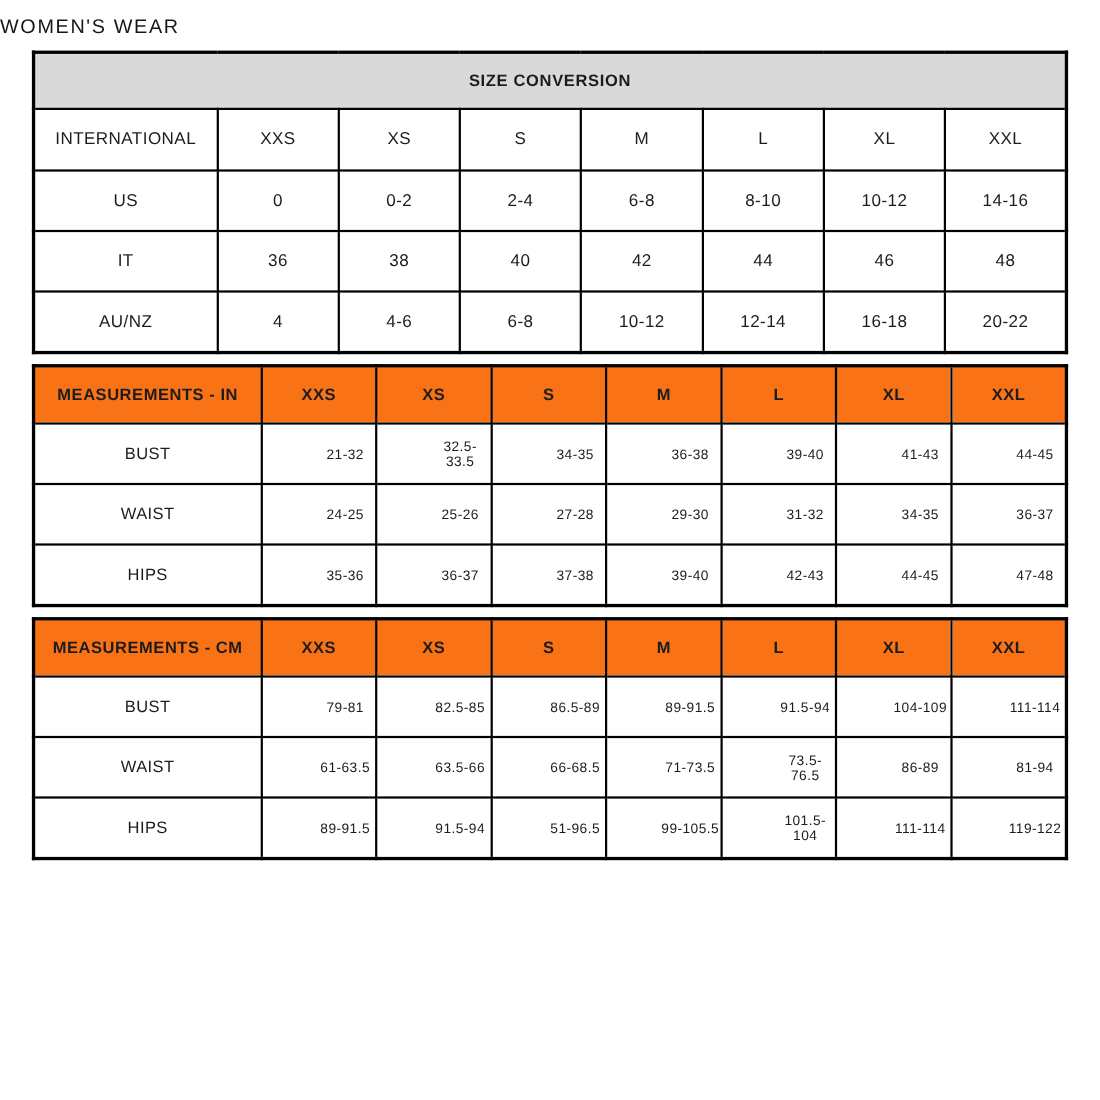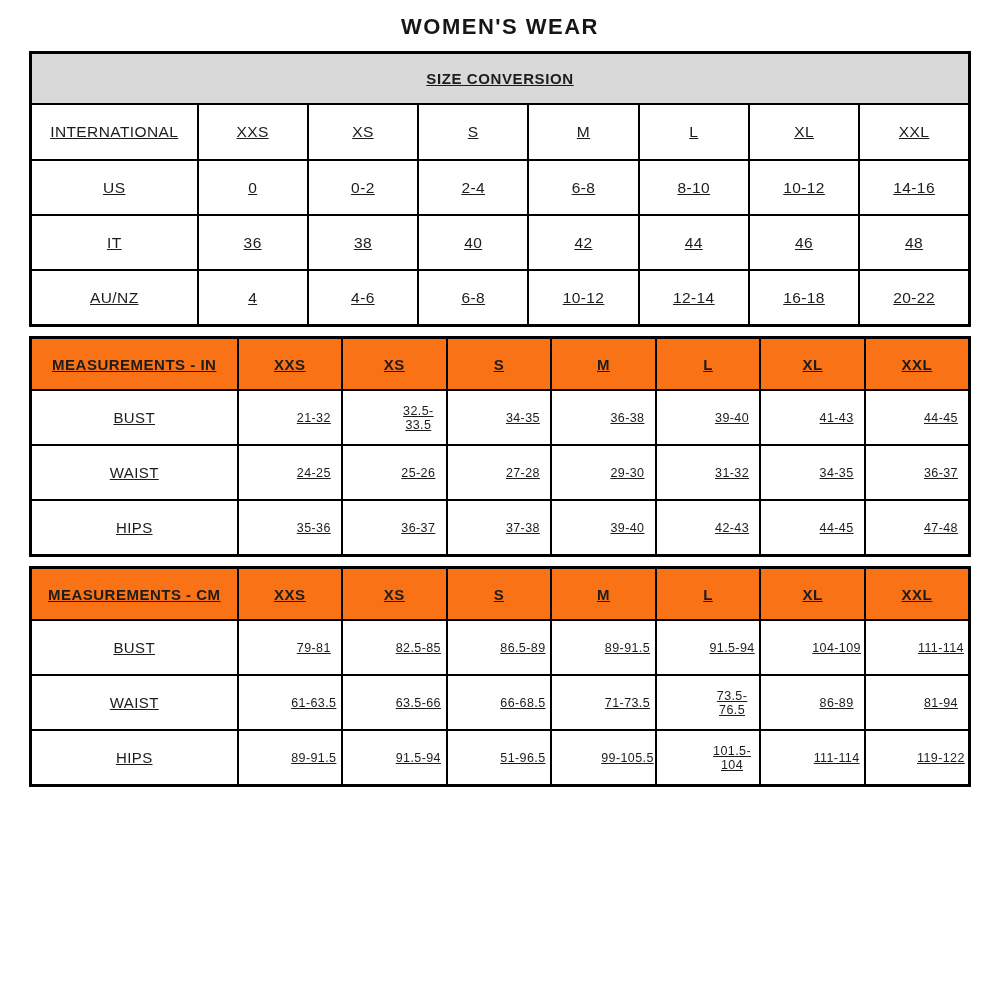--- a/index.html
+++ b/index.html
@@ -17,9 +17,8 @@
     padding-top: 10px;
   }
   .page-title {
-    text-align: center;
-    font-size: 22px;
-    font-weight: 700;
+    font-size: 18px;
+    font-weight: 400;
     letter-spacing: 1.5px;
     margin: 4px 0 11px 0;
     color: #161616;

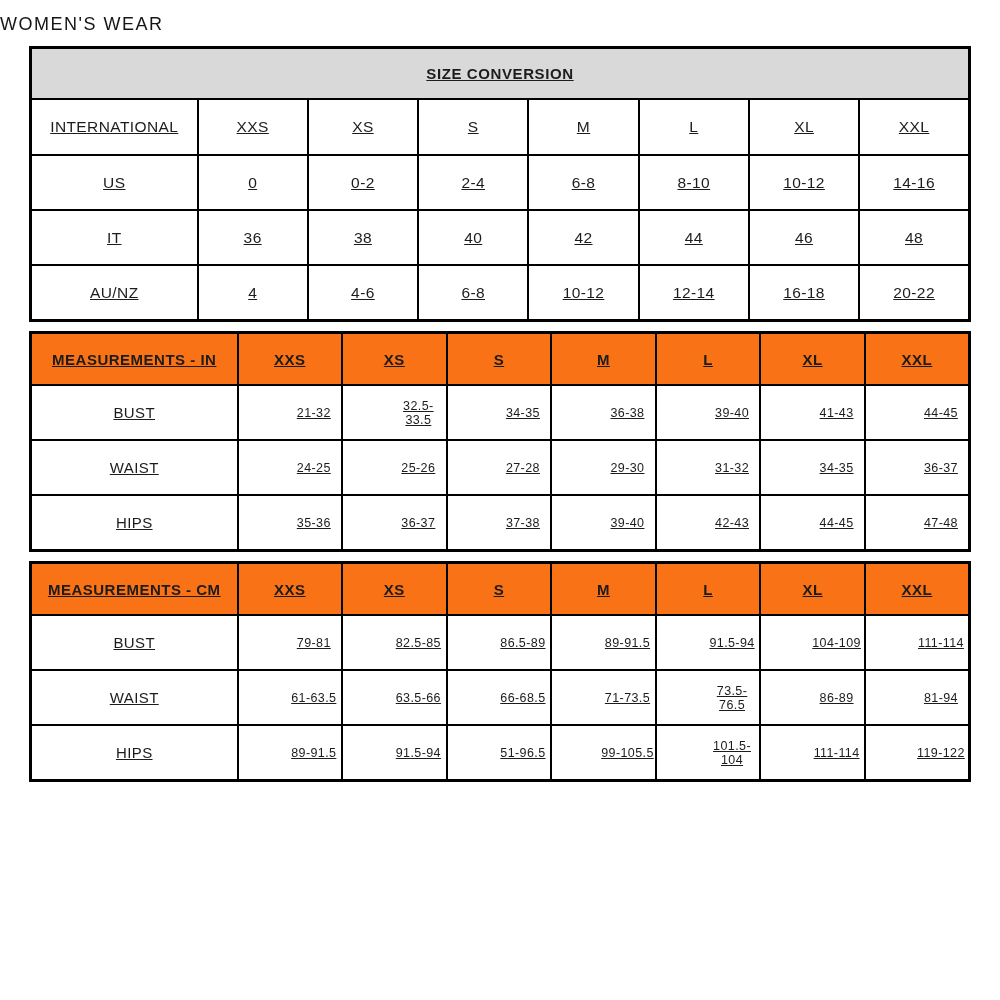--- a/index.html
+++ b/index.html
@@ -29,7 +29,6 @@
     width: 942px;
     margin: 0 auto 9px auto;
     border: 3px solid #000;
-    text-decoration: underline;
   }
   table.tbl th, table.tbl td {
     border: 2px solid #000;

